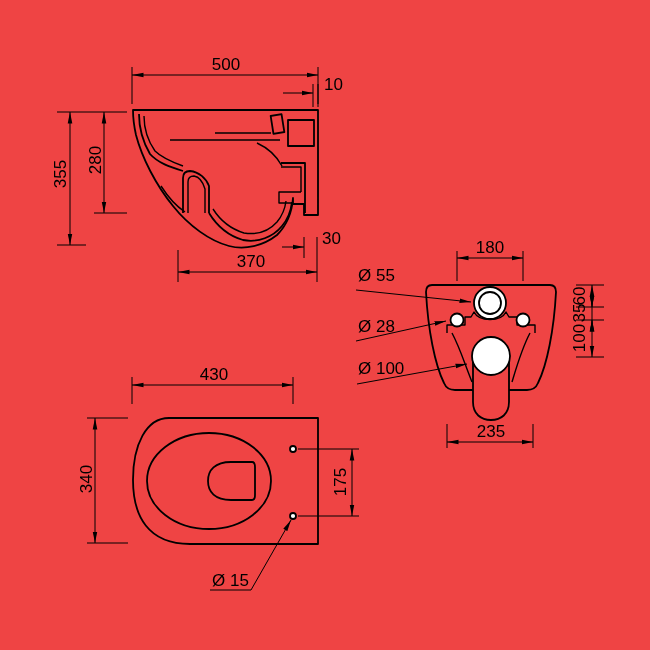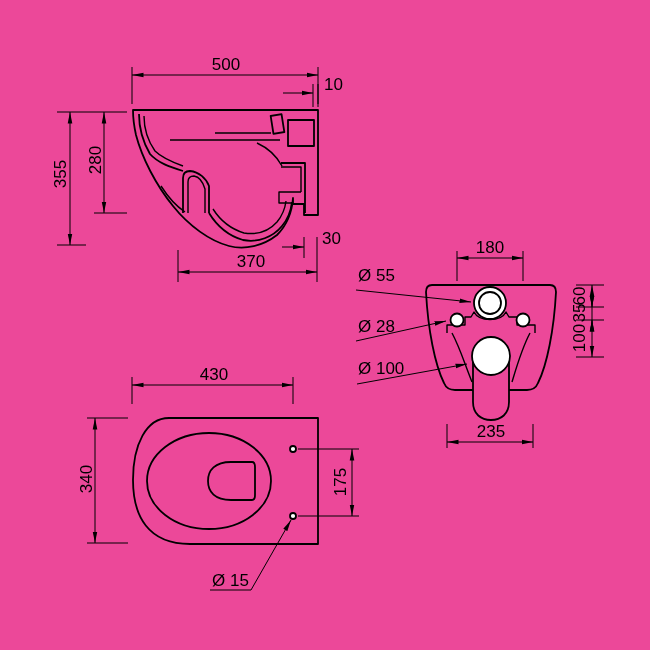--- a/index.html
+++ b/index.html
@@ -3,7 +3,7 @@
 <meta charset="utf-8">
 <style>
   html,body{margin:0;padding:0;background:#ffffff;}
-  .canvas{position:relative;width:650px;height:650px;background:#ec4899;overflow:hidden;}
+  .canvas{position:relative;width:650px;height:650px;background:#ef4444;overflow:hidden;}
   svg{display:block;}
   .ol{fill:none;stroke:#000;stroke-width:1.8px;stroke-linejoin:round;}
   .ol2{fill:none;stroke:#000;stroke-width:1.4px;stroke-linejoin:round;}

